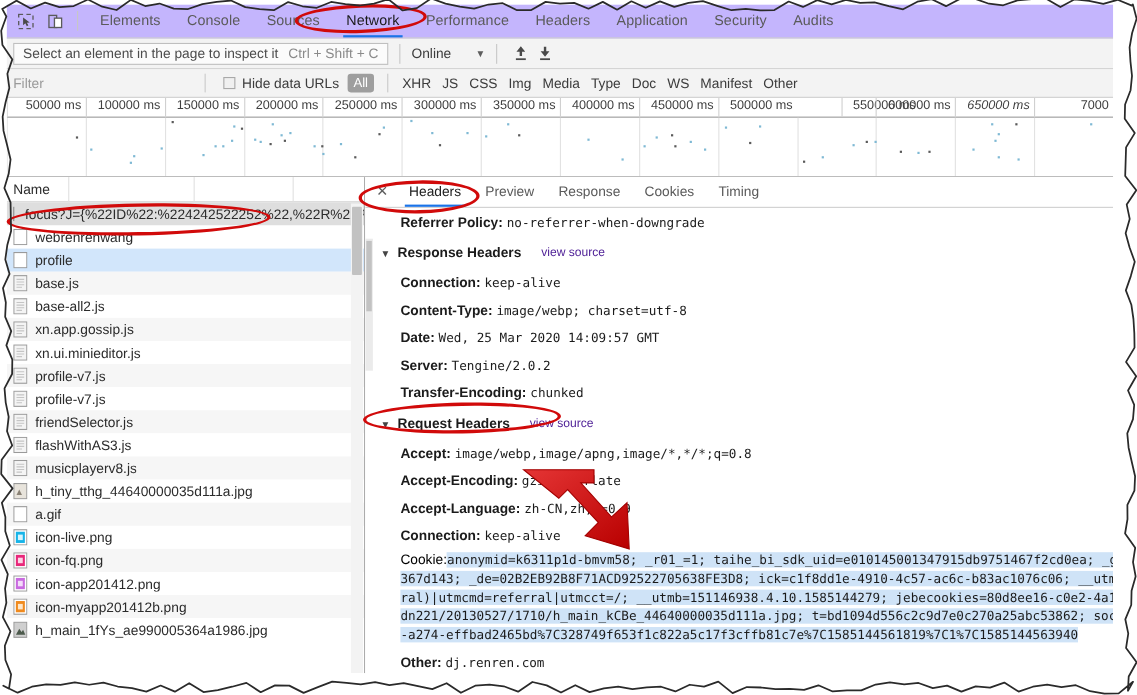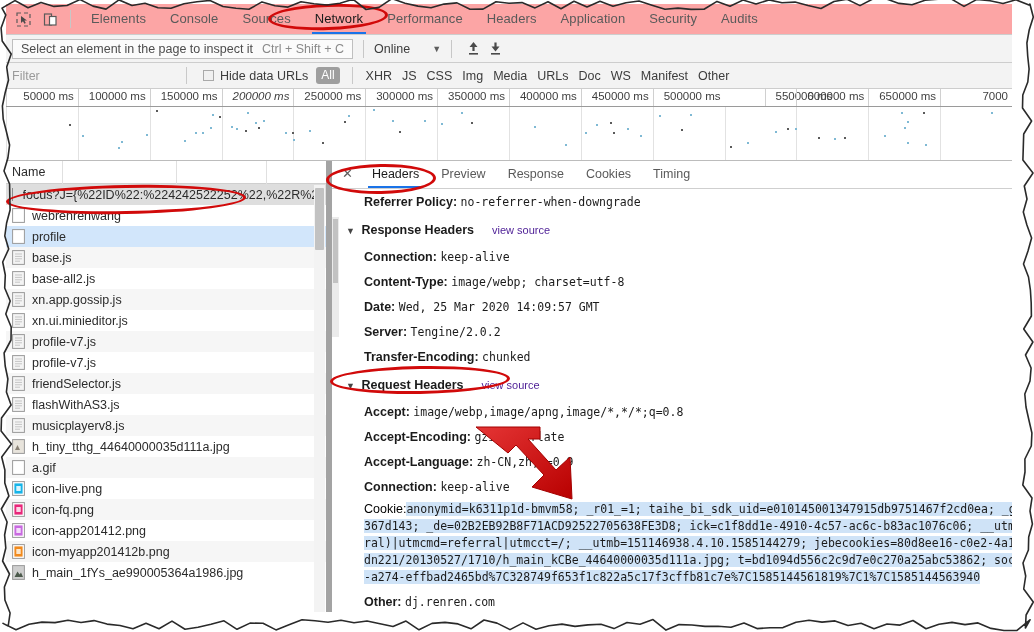--- a/index.html
+++ b/index.html
@@ -35,7 +35,7 @@
   .tabstrip {
     position: relative;
     height: 31px;
-    background: #fca5a5;
+    background: #c4b5fd;
     border-bottom: 1px solid #cdcdcd;
     display: flex;
     align-items: center;

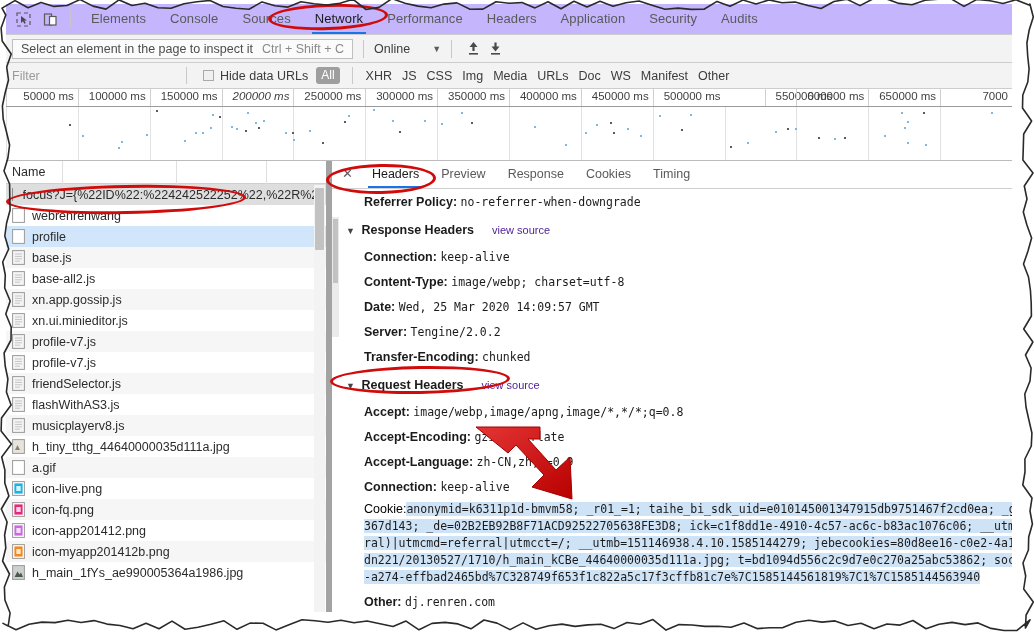--- a/index.html
+++ b/index.html
@@ -380,7 +380,7 @@
       <div class="ftype">CSS</div>
       <div class="ftype">Img</div>
       <div class="ftype">Media</div>
-      <div class="ftype">URLs</div>
+      <div class="ftype">Type</div>
       <div class="ftype">Doc</div>
       <div class="ftype">WS</div>
       <div class="ftype">Manifest</div>

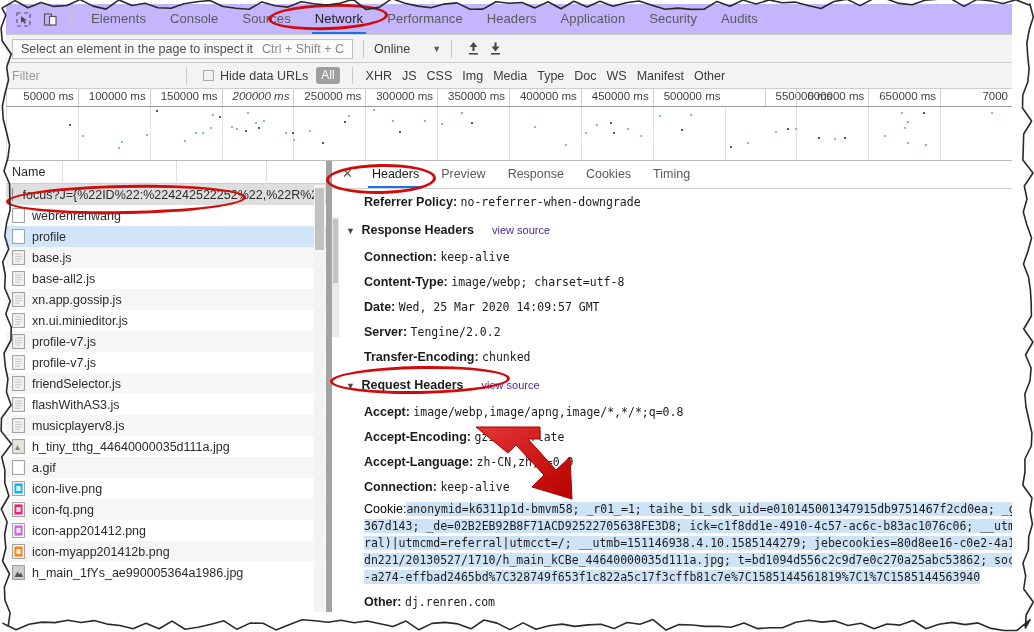--- a/index.html
+++ b/index.html
@@ -398,7 +398,7 @@
           <div class="ov-tick" style="left: 143.714px; width: 71.8571px;">
             <span>150000 ms</span>
           </div>
-          <div class="ov-tick" style="left: 215.571px; width: 71.8571px; font-style: italic;">
+          <div class="ov-tick" style="left: 215.571px; width: 71.8571px;">
             <span>200000 ms</span>
           </div>
           <div class="ov-tick" style="left: 287.429px; width: 71.8571px;">

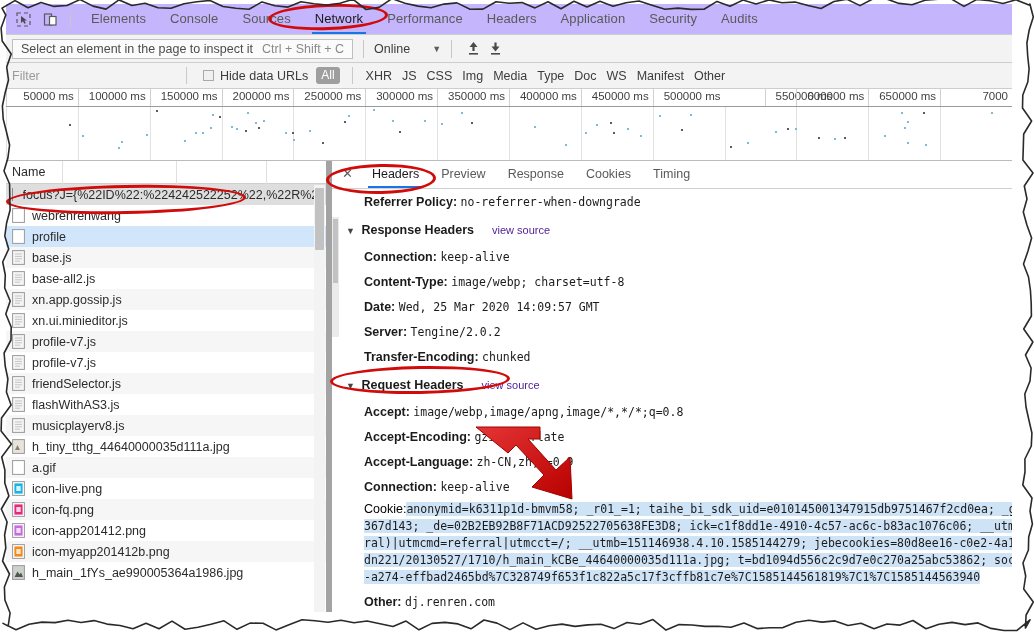--- a/index.html
+++ b/index.html
@@ -425,7 +425,7 @@
           <div class="ov-tick" style="left: 790.429px; width: 71.8571px;">
             <span>600000 ms</span>
           </div>
-          <div class="ov-tick" style="left: 862.286px; width: 71.8571px;">
+          <div class="ov-tick" style="left: 862.286px; width: 71.8571px; font-style: italic;">
             <span>650000 ms</span>
           </div>
           <div class="ov-tick" style="left: 934.143px; width: 71.8571px;">

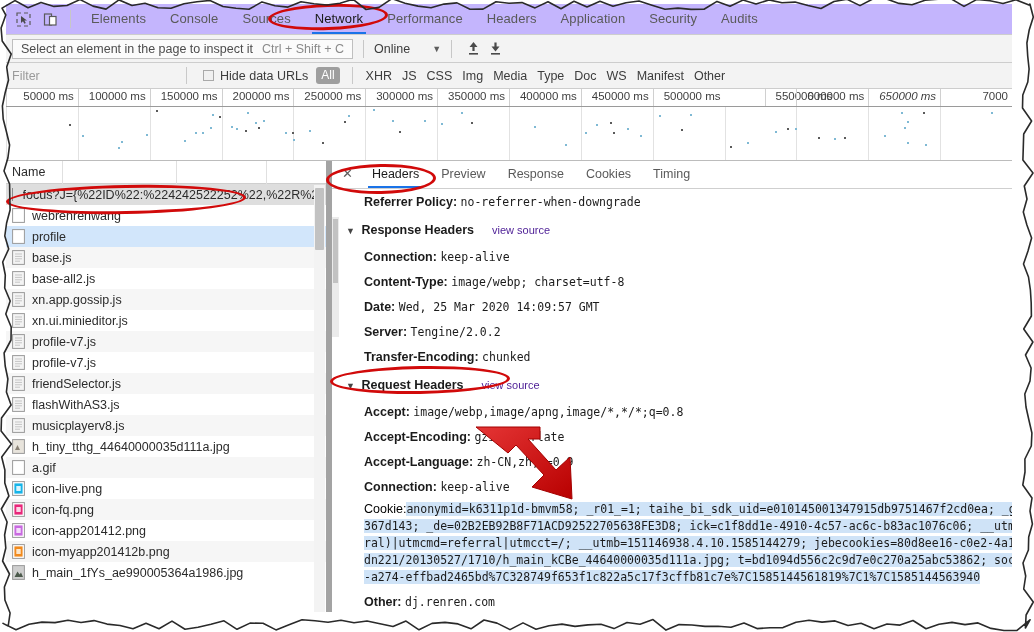--- a/index.html
+++ b/index.html
@@ -167,7 +167,7 @@
   .left-pane {
     position: relative;
     width: 326px;
-    border-right: 6px solid #a3a3a3;
+    border-right: 1px solid #a3a3a3;
     background: #ffffff;
     overflow: hidden;
   }

